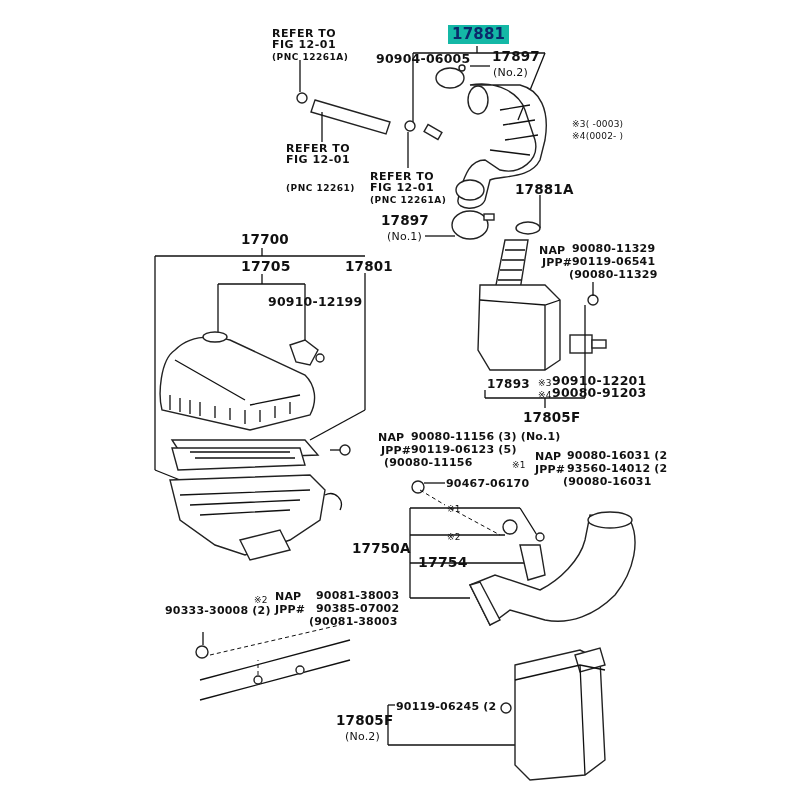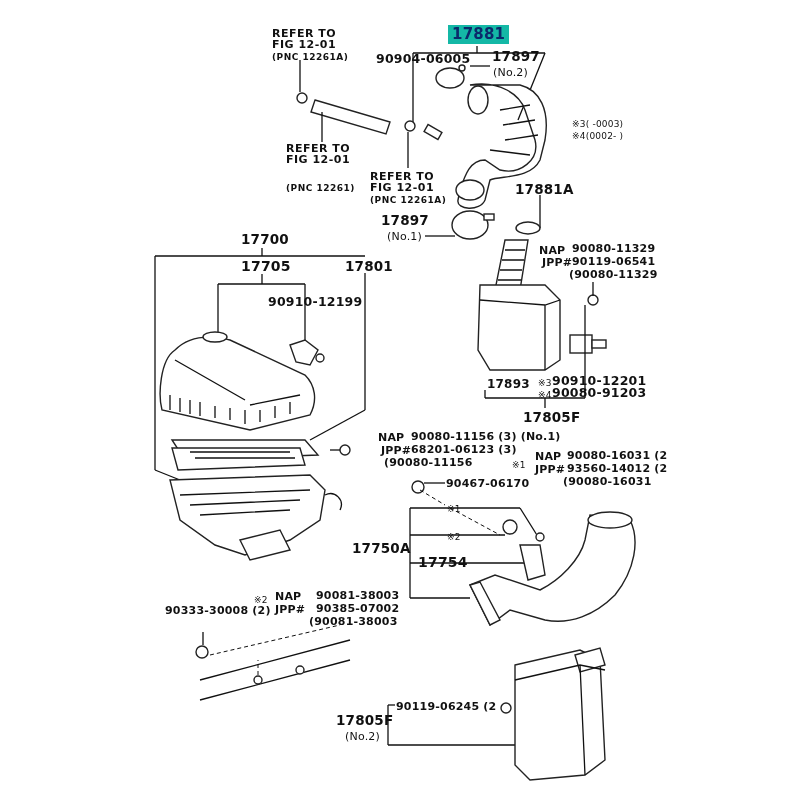--- a/index.html
+++ b/index.html
@@ -212,7 +212,7 @@
 <span class="lbl md" style="left:378px;top:431px;">NAP</span>
 <span class="lbl md" style="left:381px;top:444px;">JPP#</span>
 <span class="lbl md" style="left:411px;top:430px;">90080-11156 (3) (No.1)</span>
-<span class="lbl md" style="left:411px;top:443px;">68201-06123 (3)</span>
+<span class="lbl md" style="left:411px;top:443px;">90119-06123 (5)</span>
 <span class="lbl md" style="left:384px;top:456px;">(90080-11156</span>
 
 <span class="lbl note" style="left:512px;top:458px;">※1</span>

